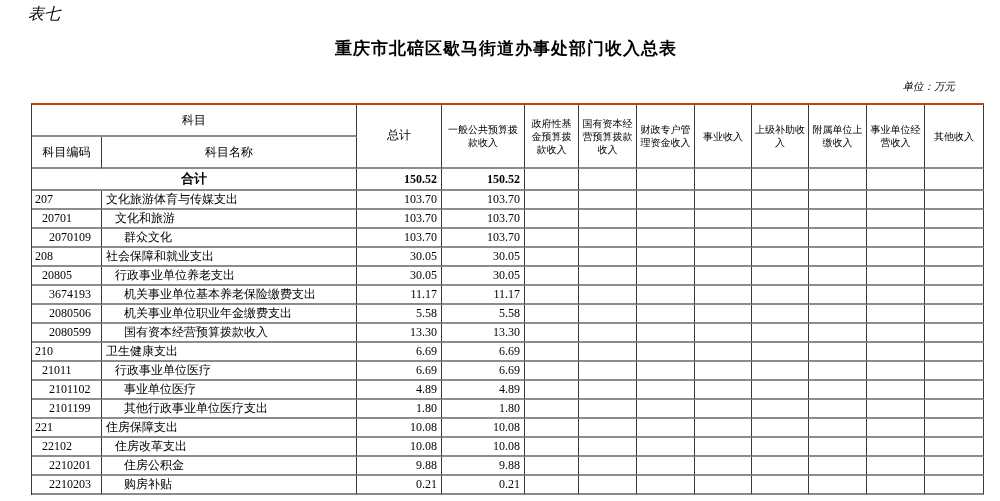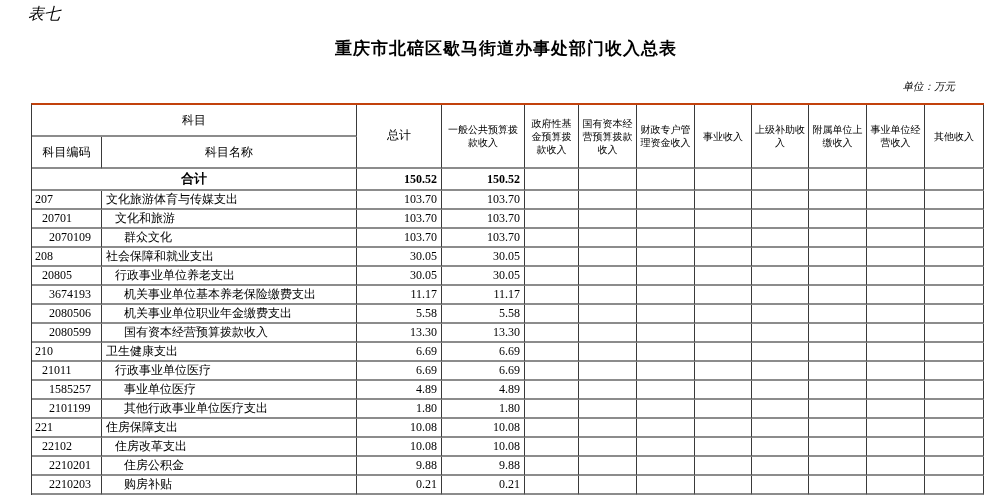--- a/index.html
+++ b/index.html
@@ -251,7 +251,7 @@
         <td class="num"></td>
       </tr>
       <tr class="data-row">
-        <td class="code lv2">1585257</td>
+        <td class="code lv2">2101102</td>
         <td class="name lv2">事业单位医疗</td>
         <td class="num">4.89</td>
         <td class="num">4.89</td>

